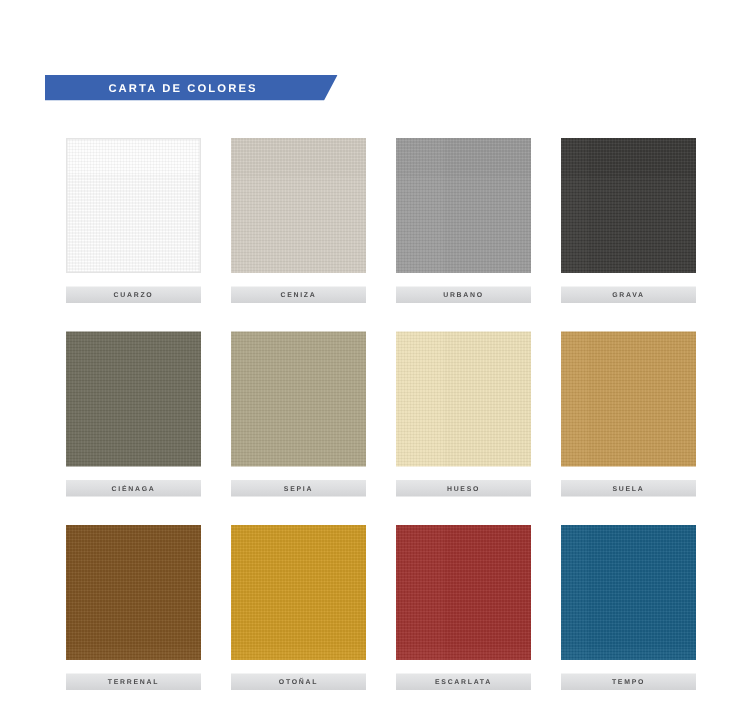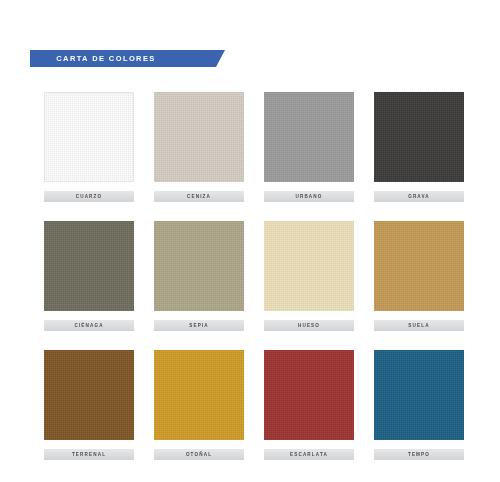--- a/index.html
+++ b/index.html
@@ -39,7 +39,7 @@
   }
   #banner-title {
     position: absolute;
-    left: 0;
+    left: 16px;
     top: 0;
     width: 152px;
     height: 17px;

